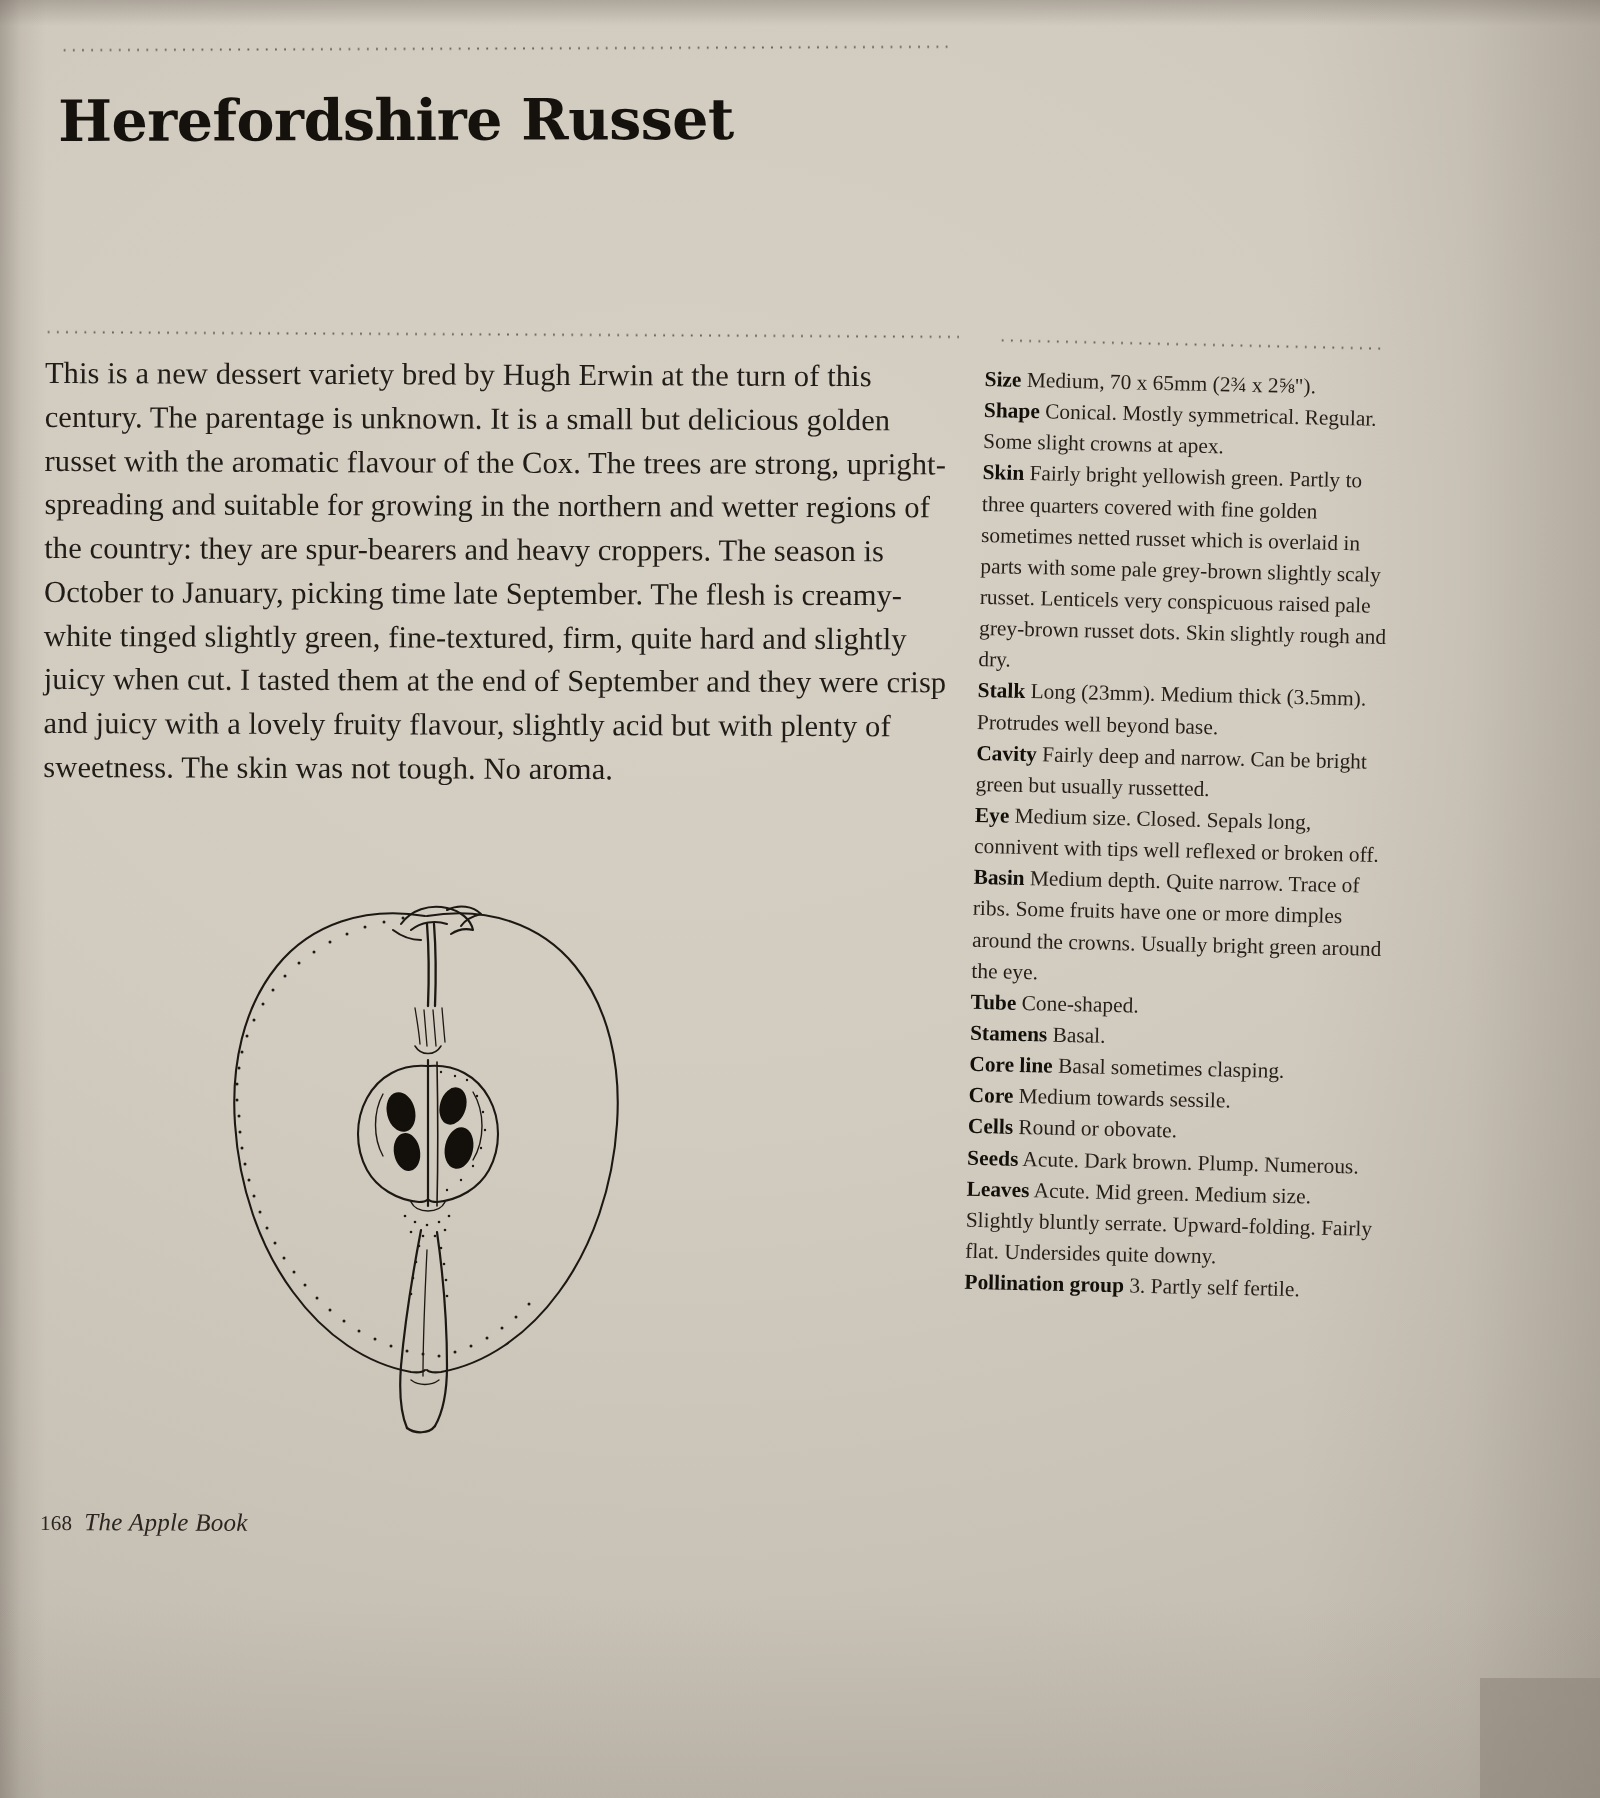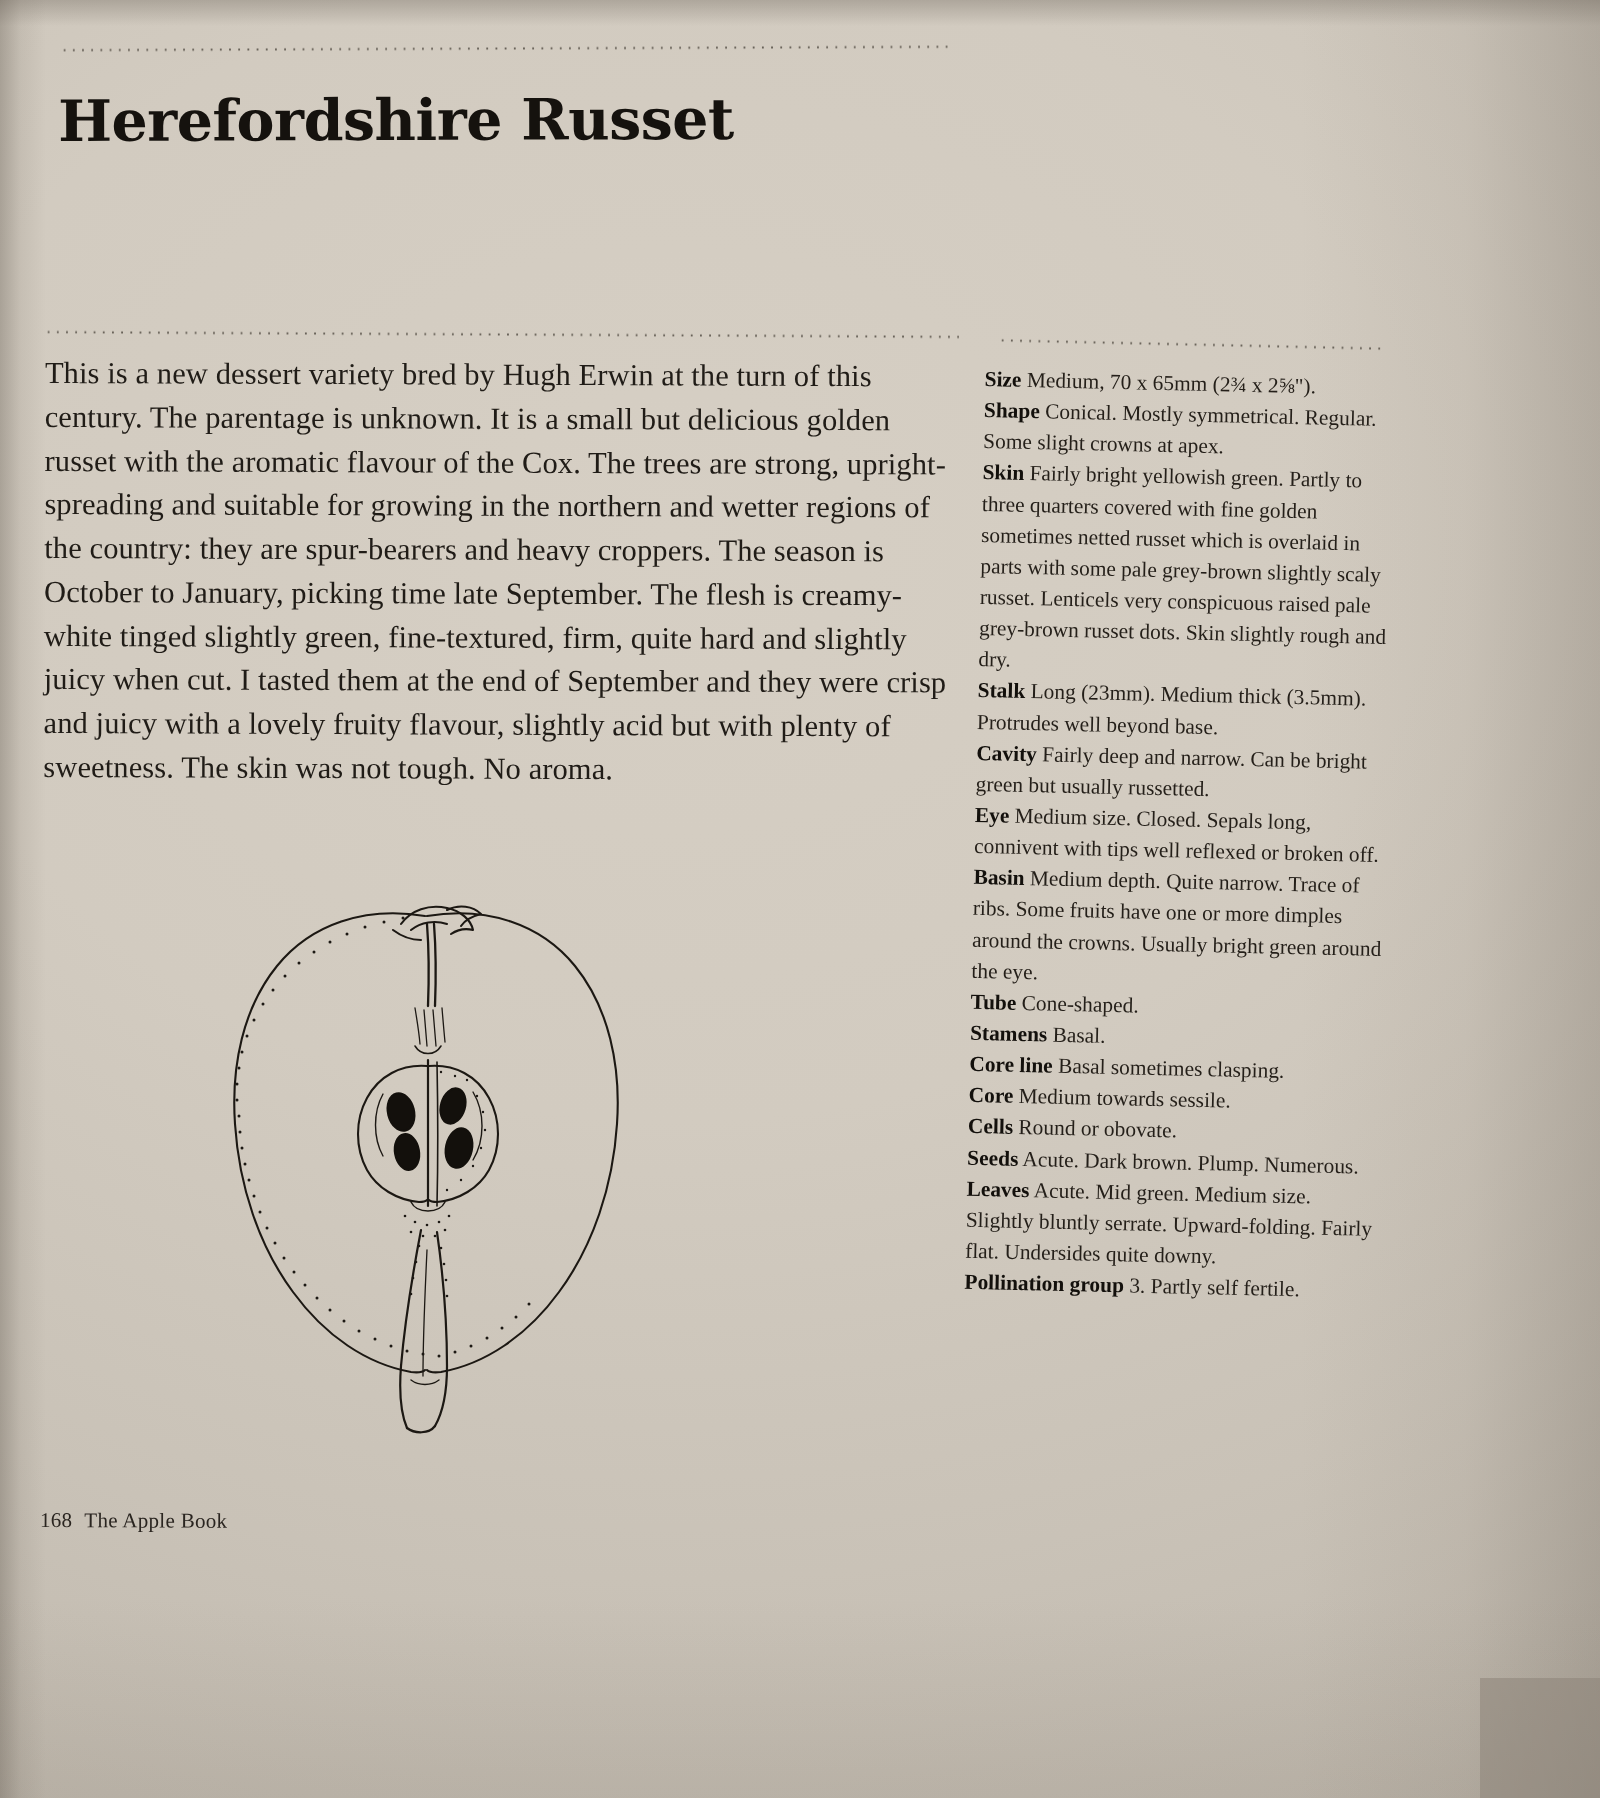--- a/index.html
+++ b/index.html
@@ -169,7 +169,8 @@
   }
   .footer .bookname {
     display: inline-block;
-    font-size: 21px;
+    font-size: 25px;
+    font-style: italic;
   }
 
   

